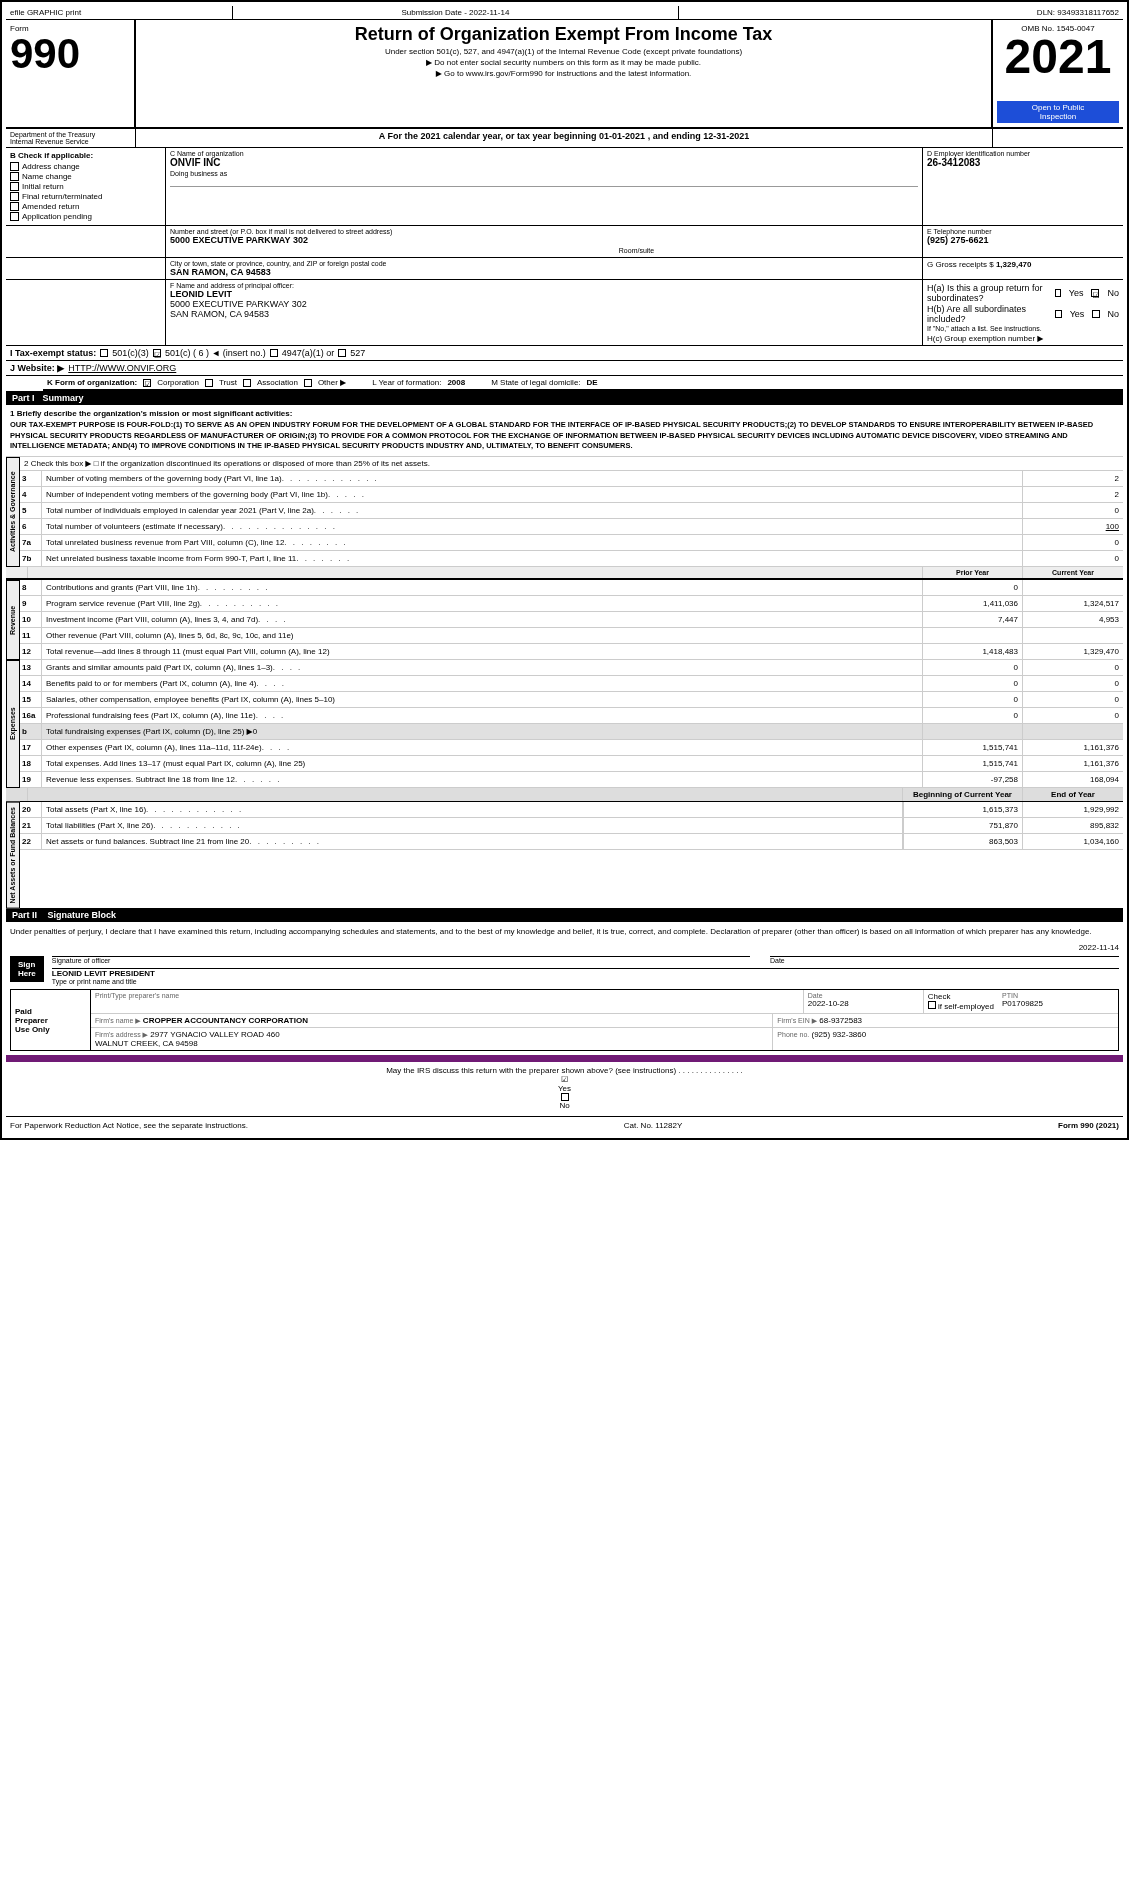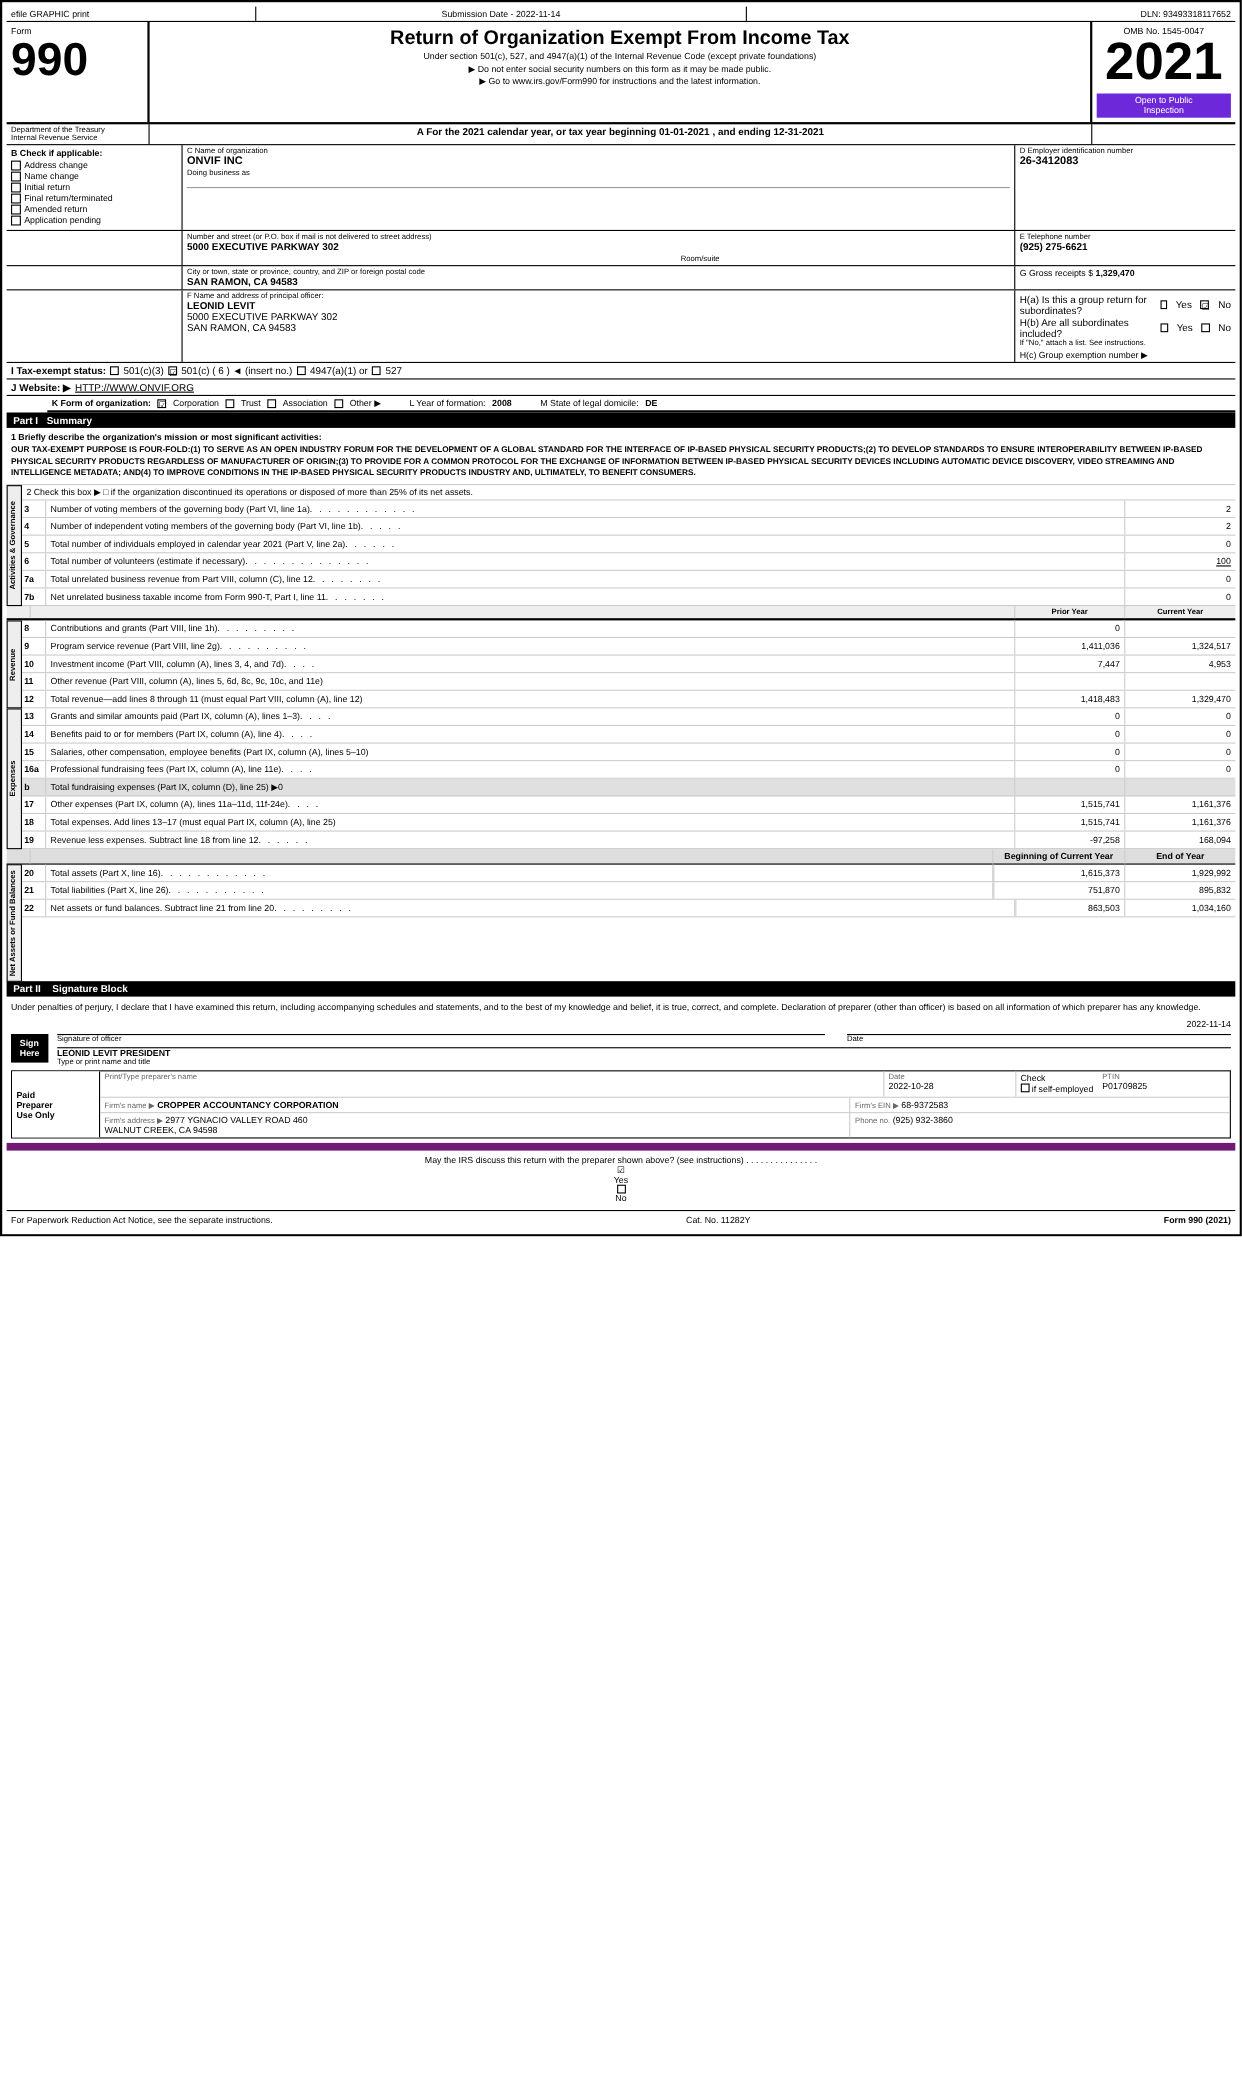--- a/index.html
+++ b/index.html
@@ -24,7 +24,7 @@
     .omb-box { width: 130px; padding: 4px; text-align: center; }
     .omb-num { font-size: 8px; }
     .year-2021 { font-size: 48px; font-weight: bold; line-height: 1; color: #000; }
-    .open-to-public { background: #6d28d9; color: #fff; text-align: center; padding: 2px; font-size: 8px; margin-top: 4px; }
+    .open-to-public { background: #1d4ed8; color: #fff; text-align: center; padding: 2px; font-size: 8px; margin-top: 20px; }
     
     .dept-row { display: flex; border-bottom: 1px solid #000; }
     .dept-info { width: 130px; border-right: 1px solid #000; padding: 2px 4px; font-size: 7px; }

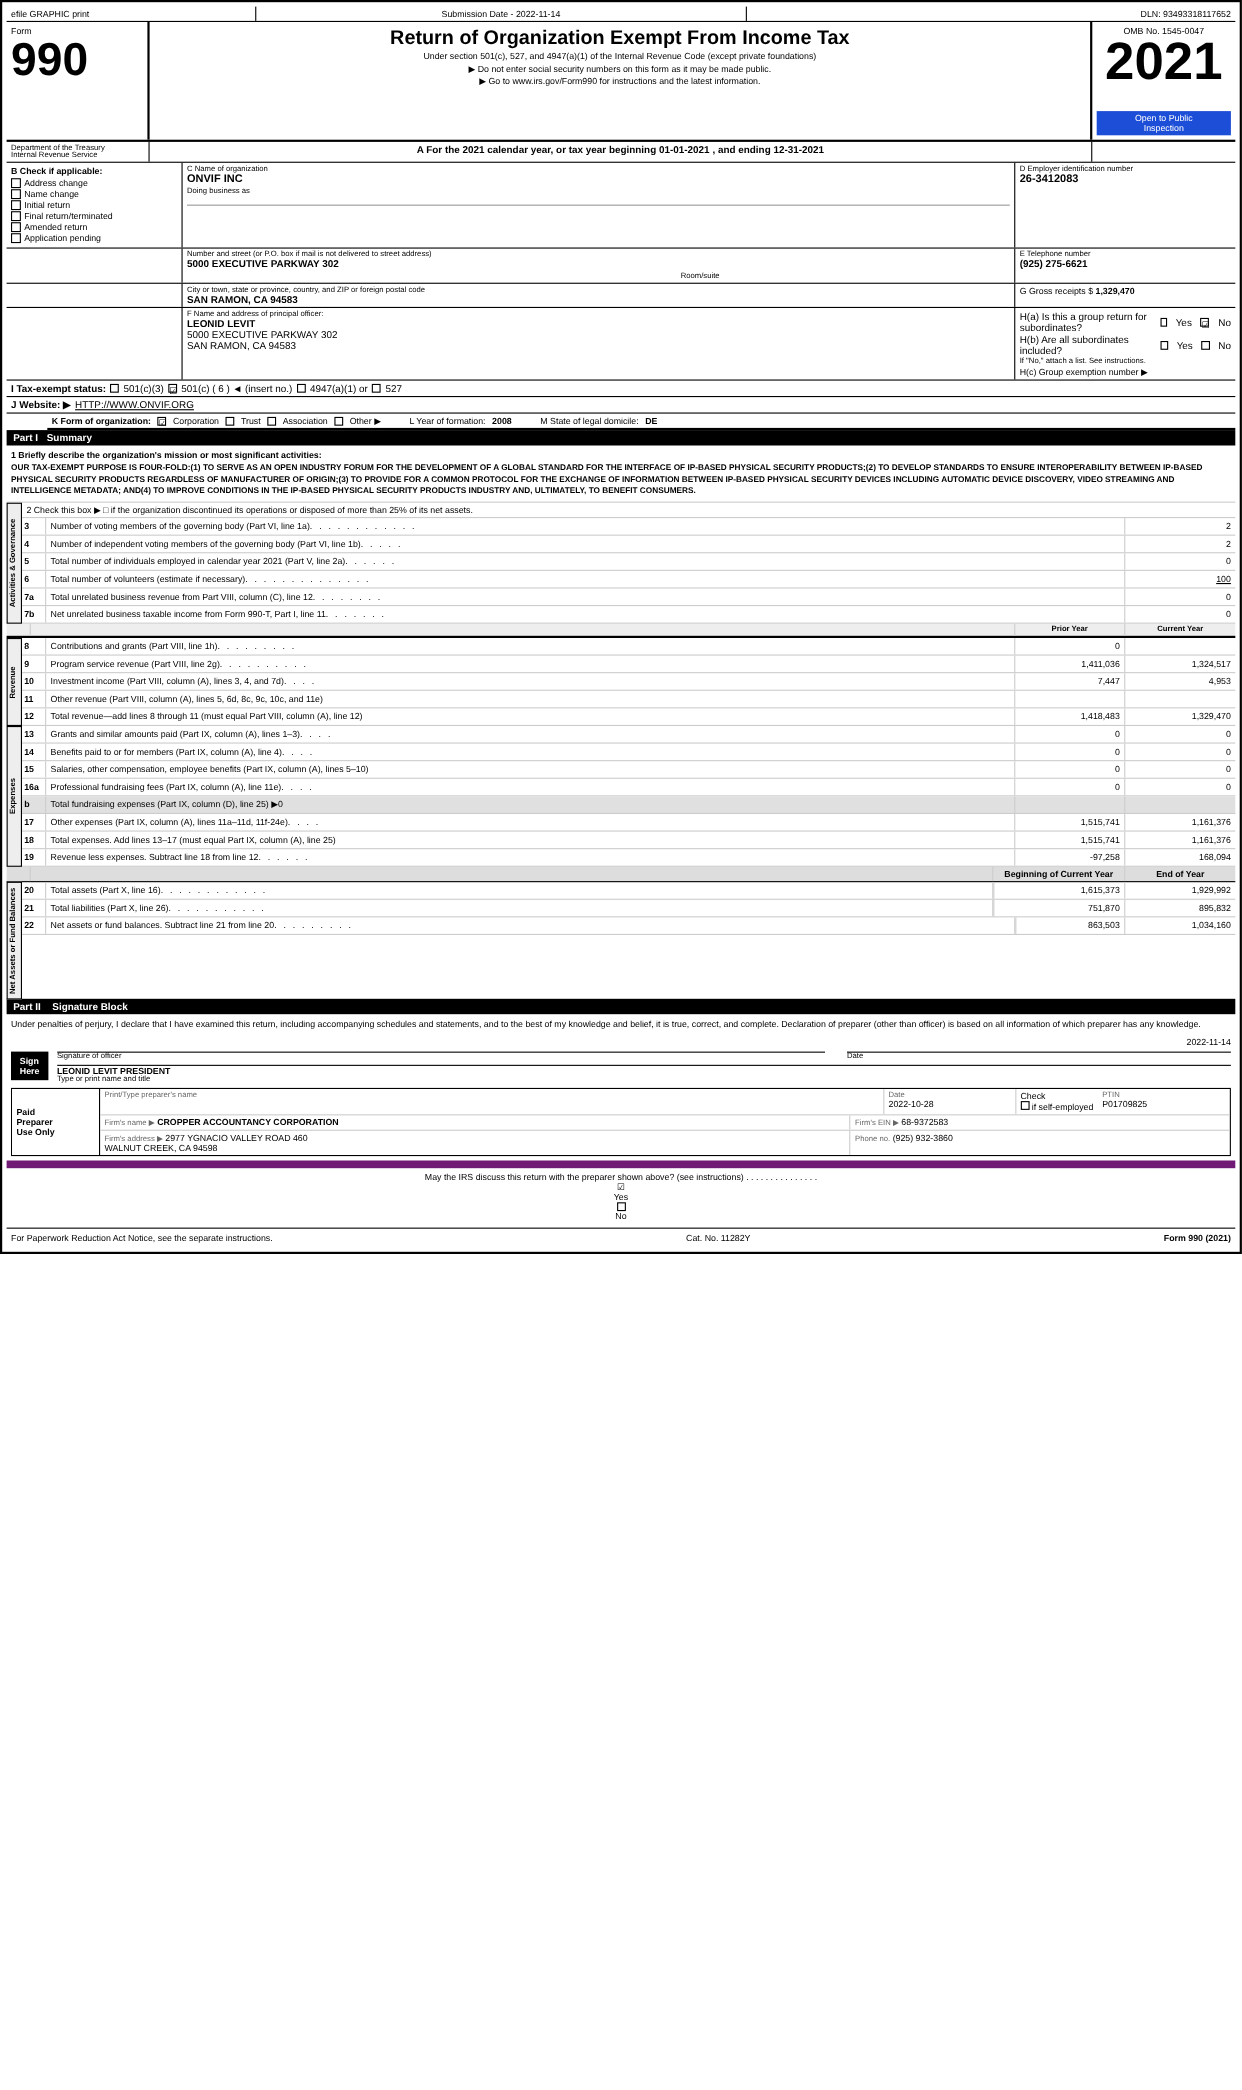--- a/index.html
+++ b/index.html
@@ -453,7 +453,7 @@
       <div class="data-row na-row">
         <div class="num">22</div>
         <div class="desc">Net assets or fund balances. Subtract line 21 from line 20 <span class="dots">. . . . . . . . .</span></div>
-        <div style="width:100px; padding:2px 4px; font-size:8px; text-align:right; border-left:1px solid #ccc; border-right:1px solid #ccc; display:flex; align-items:center; justify-content:flex-end;">863,503</div>
+        <div style="width:120px; padding:2px 4px; font-size:8px; text-align:right; border-left:1px solid #ccc; border-right:1px solid #ccc; display:flex; align-items:center; justify-content:flex-end;">863,503</div>
         <div class="current">1,034,160</div>
       </div>
     </div>

